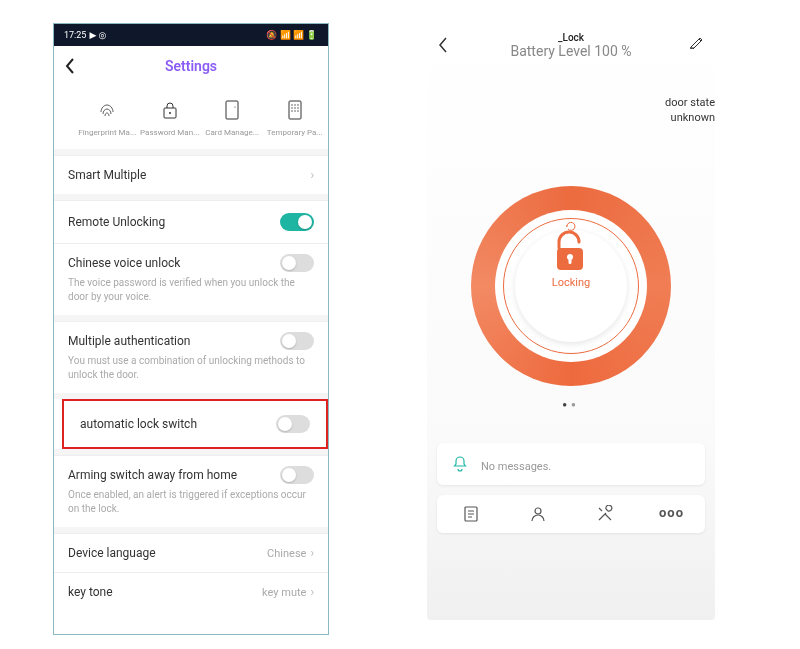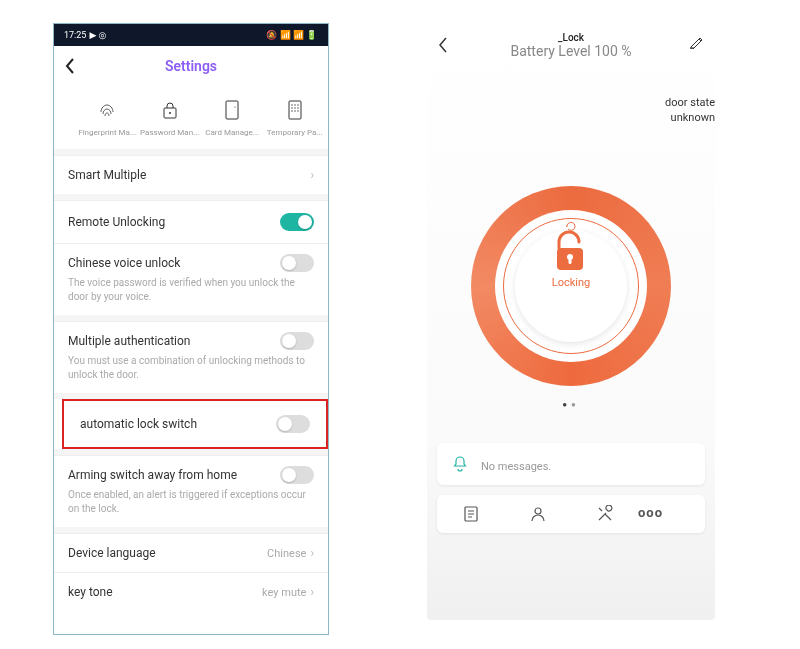--- a/index.html
+++ b/index.html
@@ -61,7 +61,7 @@
   .msg-text { font-size: 11px; color: #999; margin-left: 12px; }
 
   .bottom-nav { margin: 0 10px 10px 10px; background: #fff; border-radius: 6px; padding: 10px 0; display: flex; box-shadow: 0 1px 3px rgba(0,0,0,.08); }
-  .bn-item { flex: 1; text-align: left; font-size: 16px; color: #555; }
+  .bn-item { flex: 1; text-align: center; font-size: 16px; color: #555; }
 
   svg { display: block; }
 </style>

